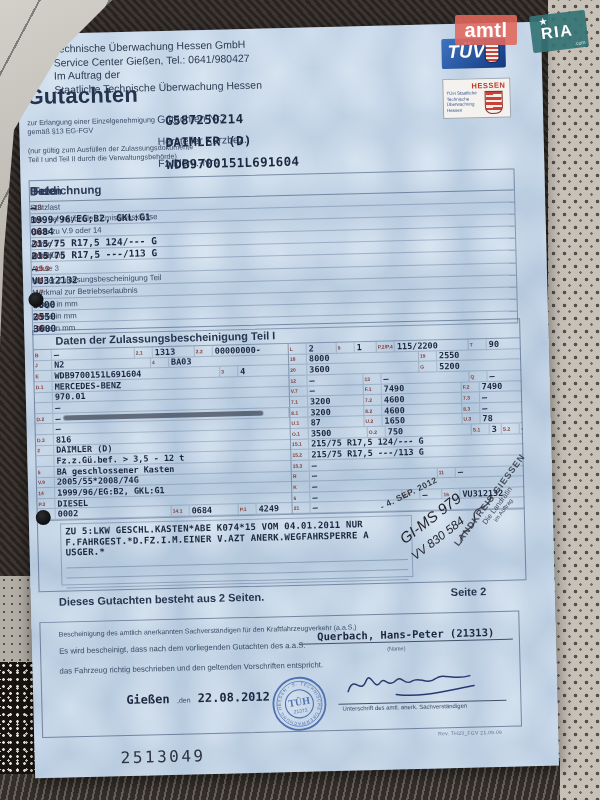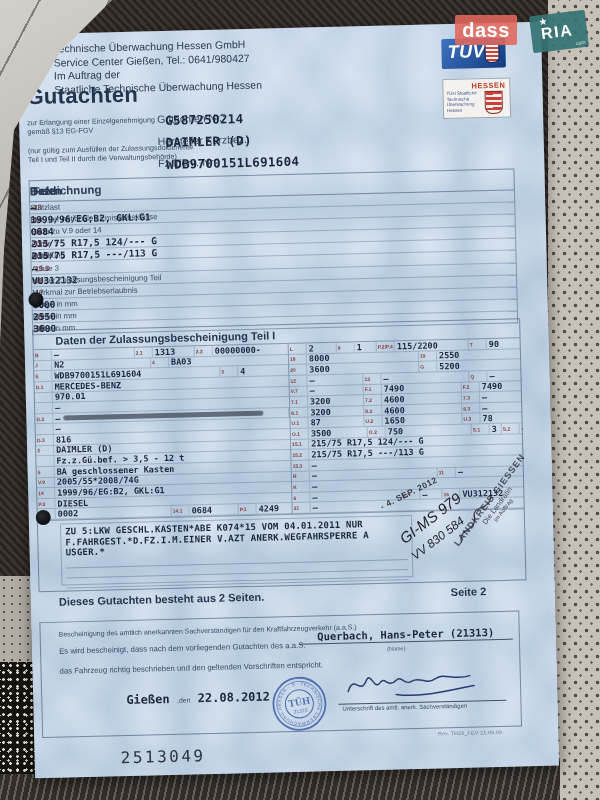--- a/index.html
+++ b/index.html
@@ -648,7 +648,7 @@
 
   <div class="corner-paper"></div>
 
-  <div class="wm-auto">dass</div>
+  <div class="wm-auto">amtl</div>
   <div class="wm-ria">
     <span class="star">★</span>
     <span class="ria-t">RIA</span>

